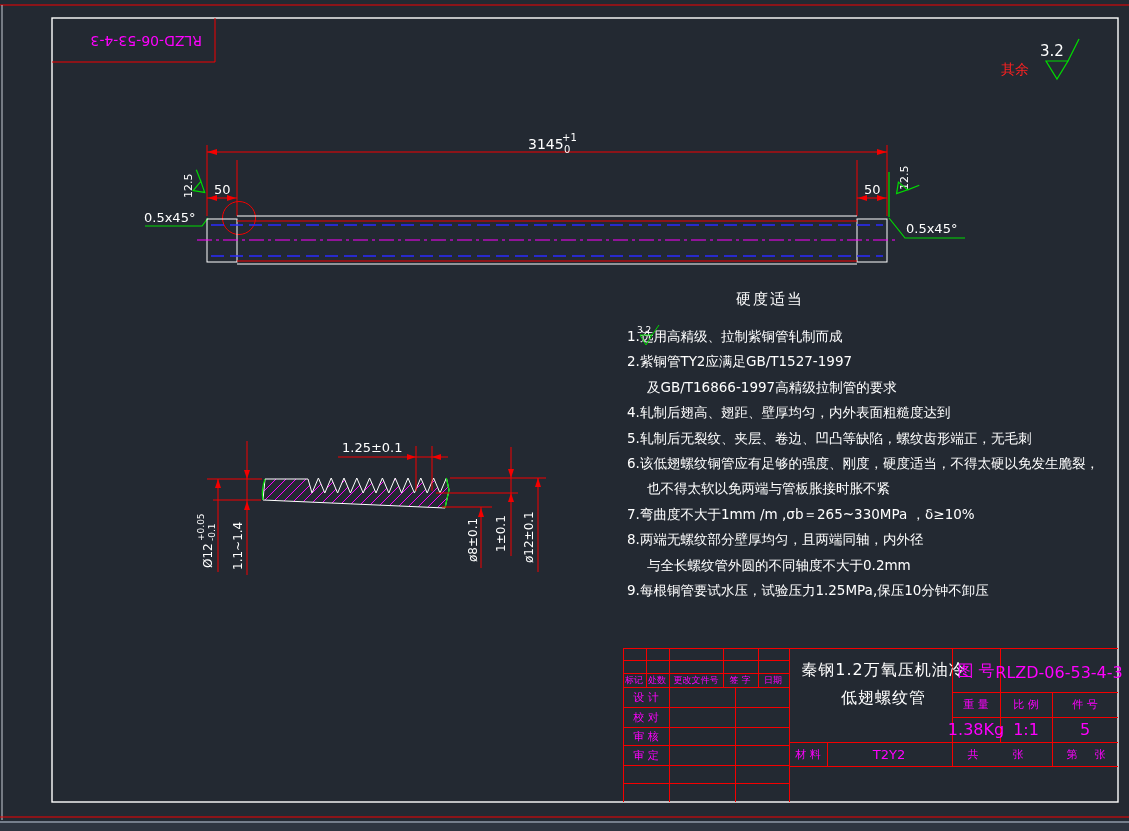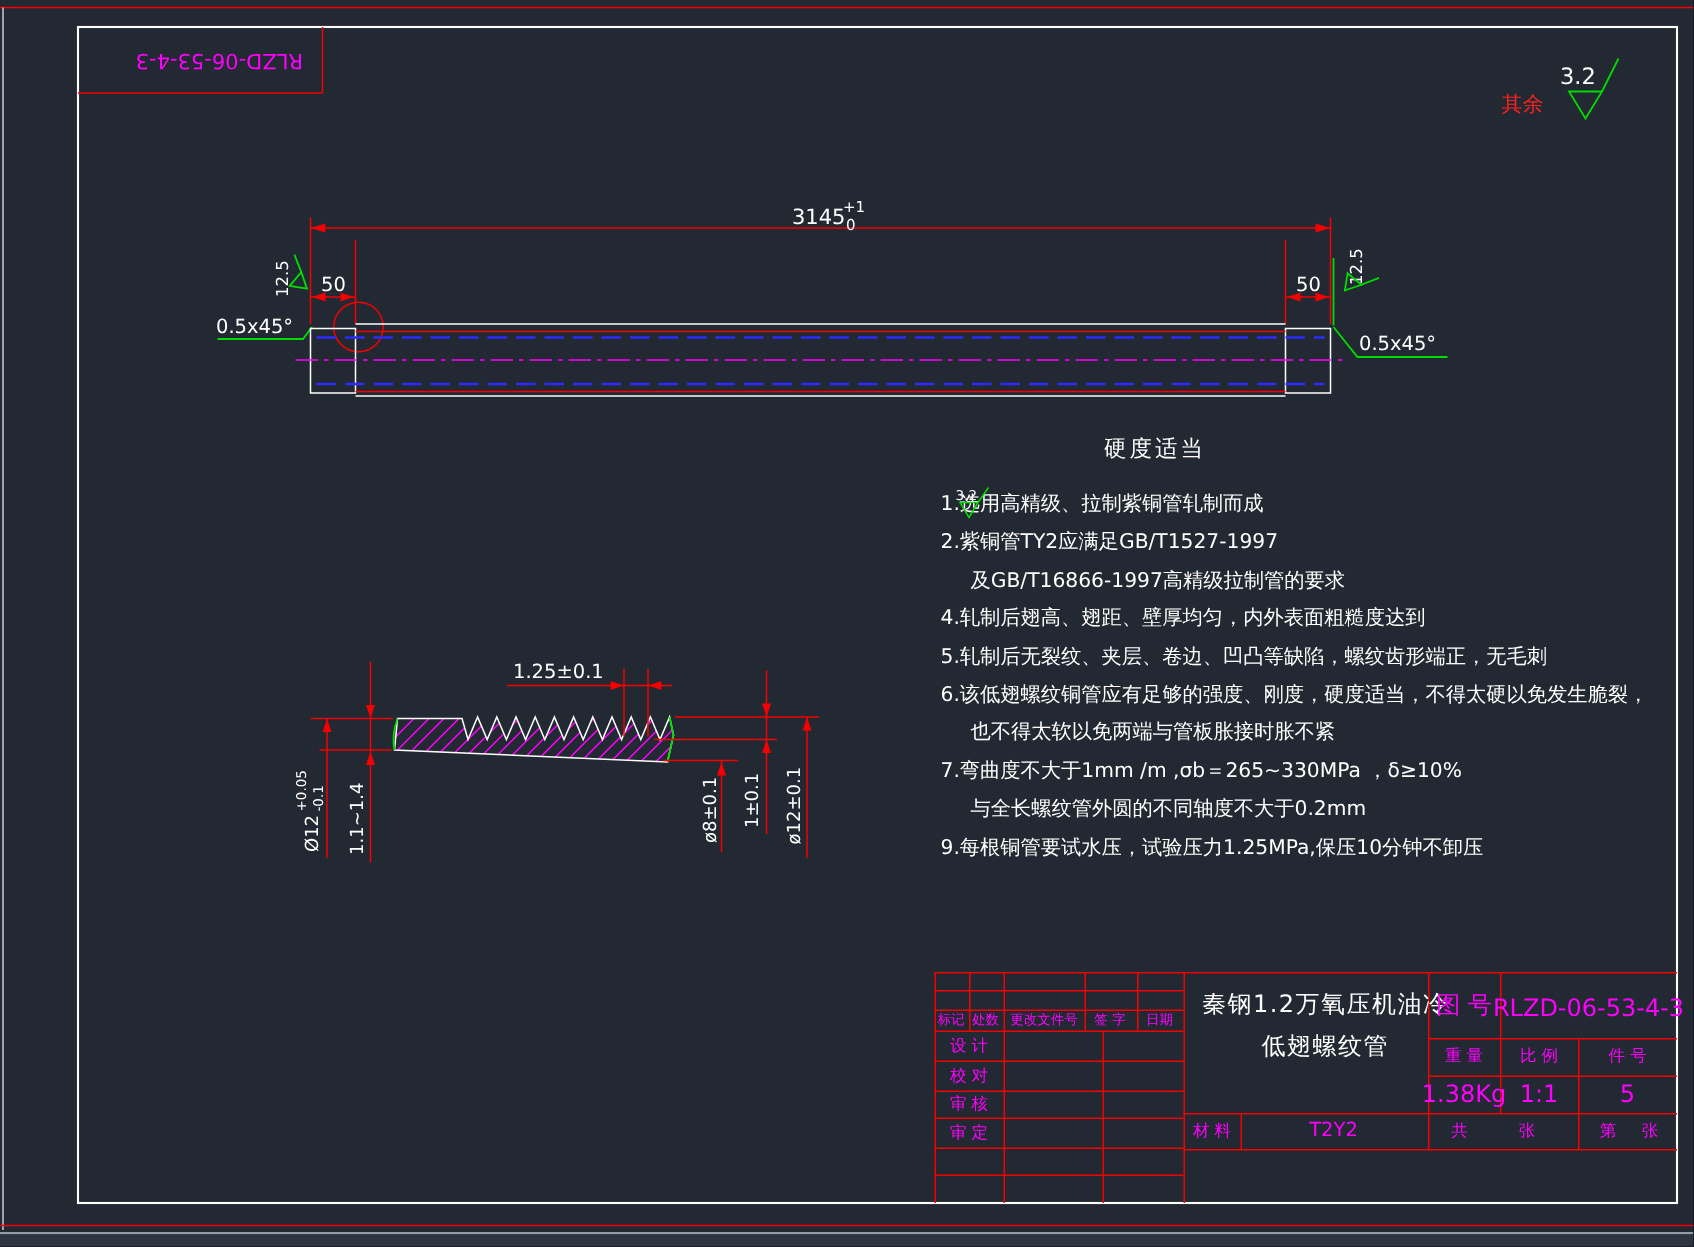--- a/index.html
+++ b/index.html
@@ -184,6 +184,7 @@
       <div class="tl"><span>6.该低翅螺纹铜管应有足够的强度、刚度，硬度适当，不得太硬以免发生脆裂，</span></div>
       <div class="tl ind"><span>也不得太软以免两端与管板胀接时胀不紧</span></div>
       <div class="tl"><span>7.弯曲度不大于1mm /m ,σb＝265~330MPa ，δ≥10%</span></div>
+      <div class="tl"><span>8.两端无螺纹部分壁厚均匀，且两端同轴，内外径</span></div>
       <div class="tl ind"><span>与全长螺纹管外圆的不同轴度不大于0.2mm</span></div>
       <div class="tl"><span>9.每根铜管要试水压，试验压力1.25MPa,保压10分钟不卸压</span></div>
     </div>

